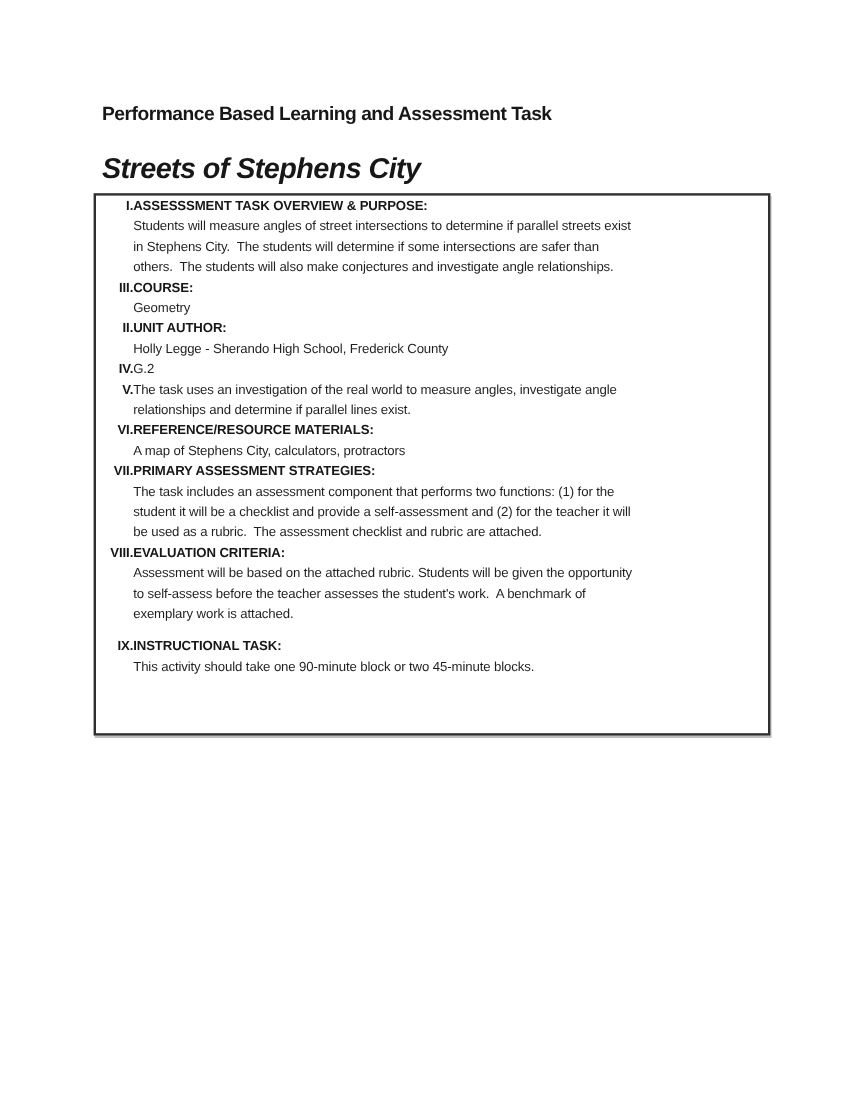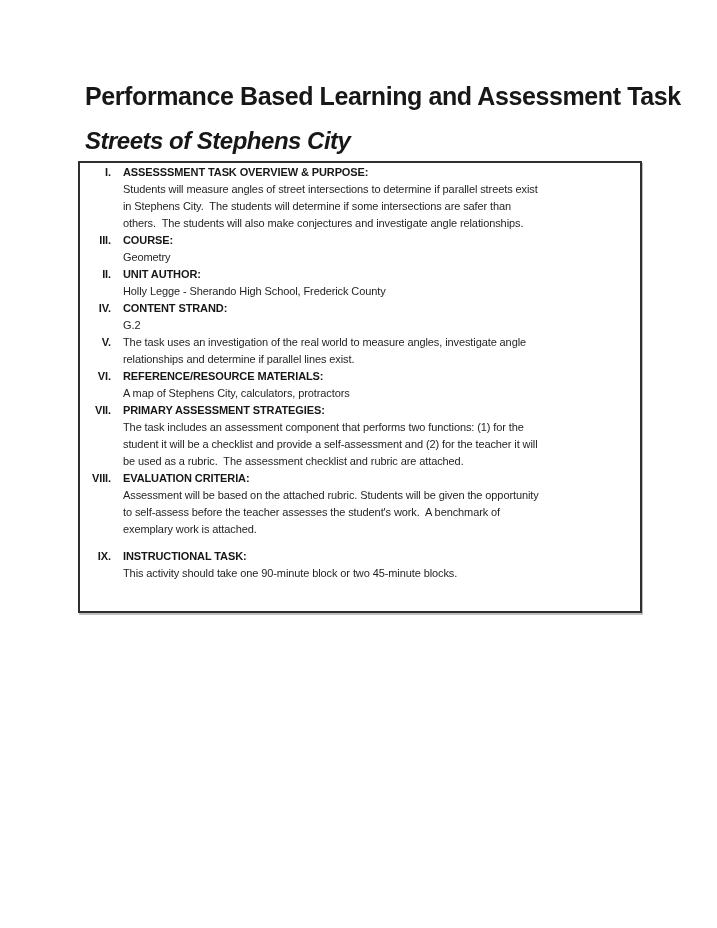--- a/index.html
+++ b/index.html
@@ -21,7 +21,7 @@
     left: 85px;
     top: 84px;
     margin: 0;
-    font-size: 25px;
+    font-size: 16px;
     line-height: 24px;
     font-weight: 700;
     letter-spacing: -0.4px;

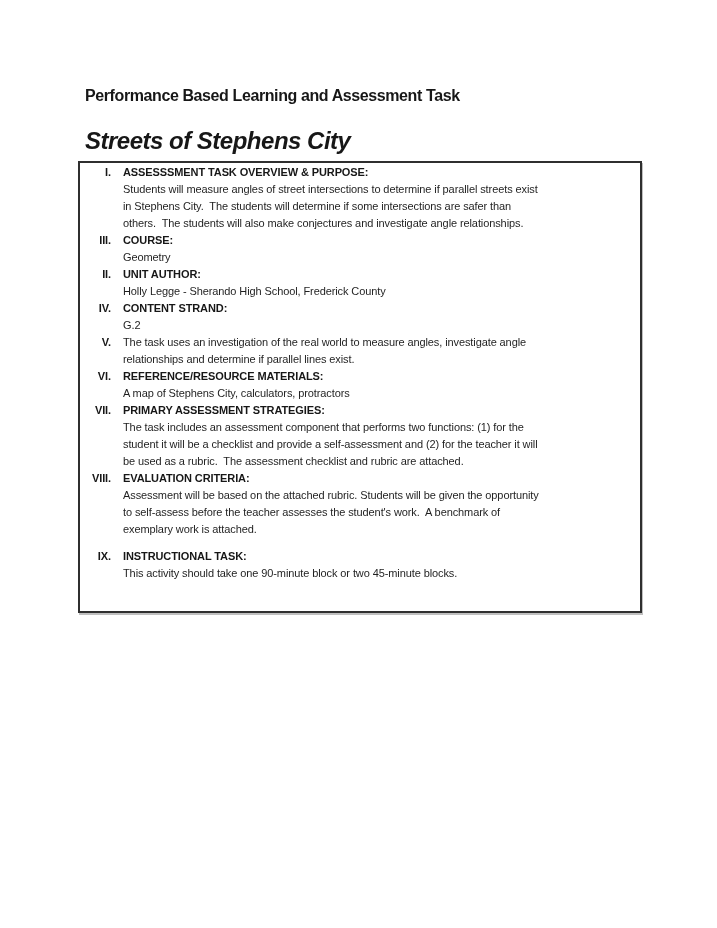--- a/index.html
+++ b/index.html
@@ -69,7 +69,7 @@
     color: #171717;
   }
   .section .content {
-    margin-left: 12px;
+    margin-left: 0;
     flex: 1;
     padding-right: 2px;
   }

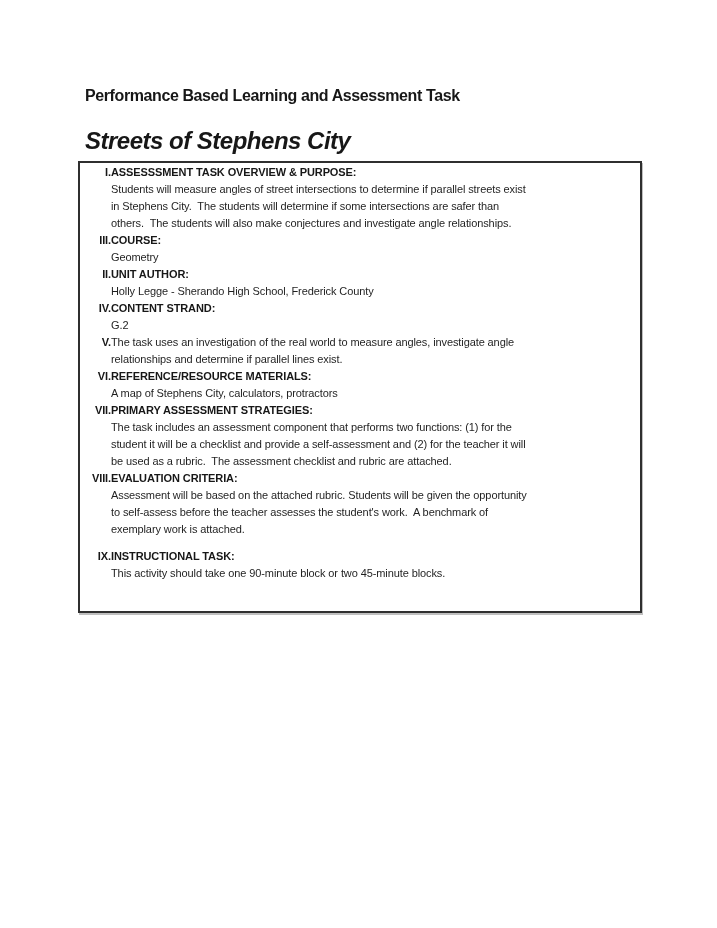--- a/index.html
+++ b/index.html
@@ -123,7 +123,6 @@
     <div class="section">
       <div class="numeral">IV.</div>
       <div class="content">
-        <div class="heading">CONTENT STRAND:</div>
         <div class="body">G.2</div>
       </div>
     </div>

